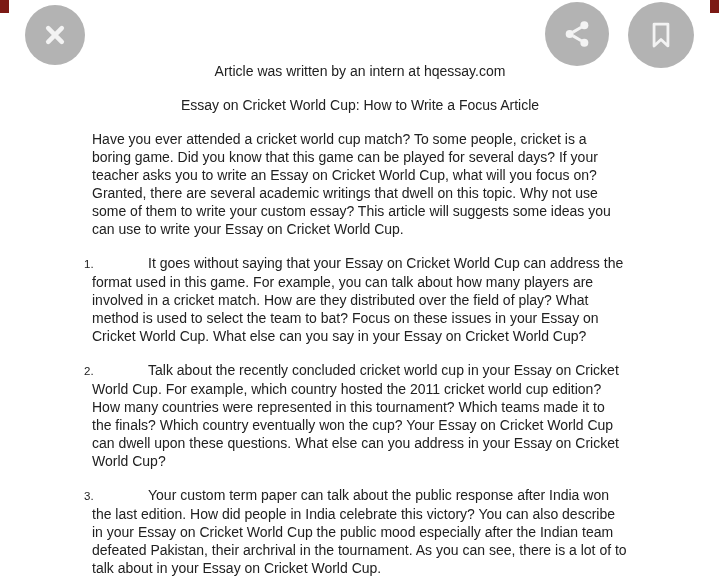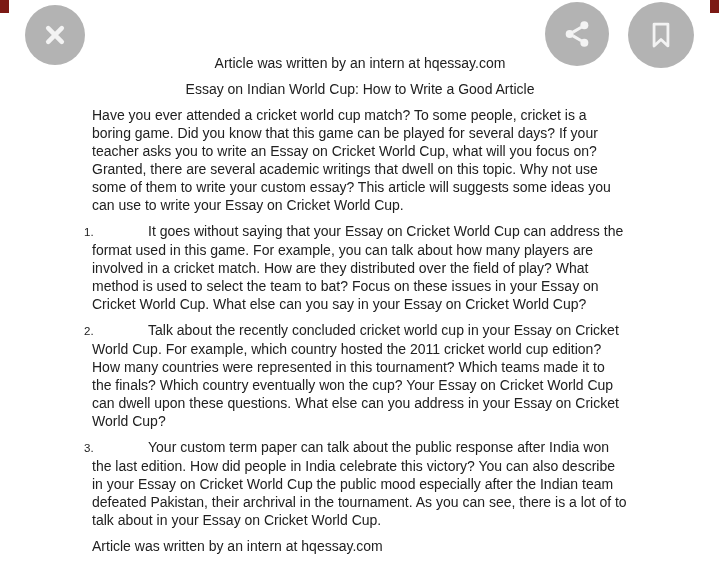--- a/index.html
+++ b/index.html
@@ -38,7 +38,7 @@
     line-height: 18px;
     z-index: 1;
   }
-  .content p { margin: 8px 0 6px 0; }
+  .content p { margin: 16px 0 6px 0; }
   .centered { text-align: center; }
   .num {
     display: inline-block;

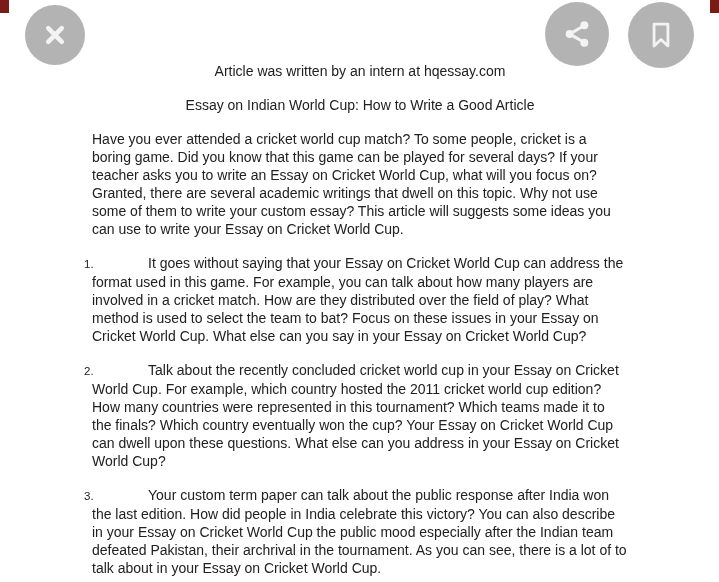--- a/index.html
+++ b/index.html
@@ -85,7 +85,7 @@
 
 <div class="content">
   <p class="centered">Article was written by an intern at hqessay.com</p>
-  <p class="centered">Essay on Indian World Cup: How to Write a Good Article</p>
+  <p class="centered">Essay on Cricket World Cup: How to Write a Focus Article</p>
 
   <p>Have you ever attended a cricket world cup match? To some people, cricket is a boring game. Did you know that this game can be played for several days? If your teacher asks you to write an Essay on Cricket World Cup, what will you focus on? Granted, there are several academic writings that dwell on this topic. Why not use some of them to write your custom essay? This article will suggests some ideas you can use to write your Essay on Cricket World Cup.</p>
 

